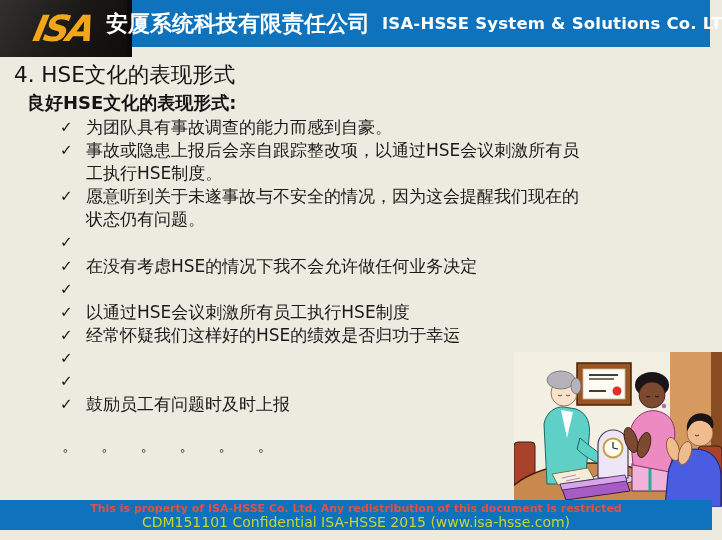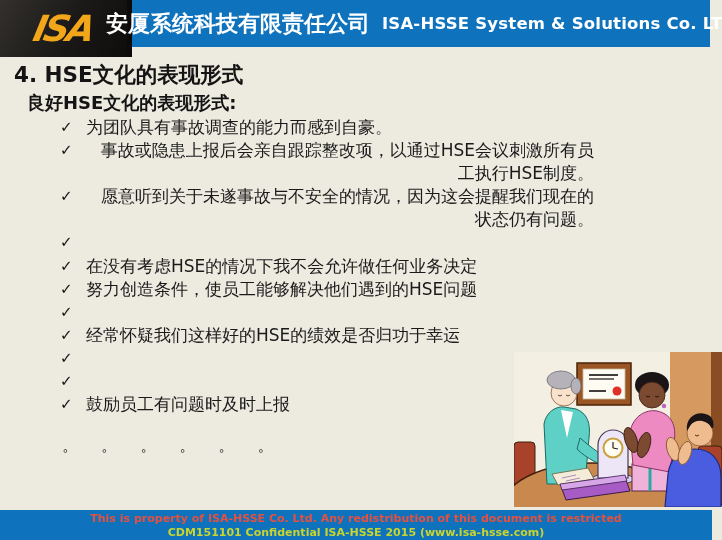--- a/index.html
+++ b/index.html
@@ -21,7 +21,7 @@
   .company-en { font-size:16.5px; font-weight:bold; letter-spacing:0.2px; }
 
   
-  .title { position:absolute; left:14px; top:60px; font-size:21.5px; font-weight:bold; color:#141414; }
+  .title { position:absolute; left:14px; top:60px; font-size:21.5px; font-weight:normal; color:#141414; }
   .subtitle { position:absolute; left:27px; top:91px; font-size:18px; font-weight:bold; color:#141414; }
   .bullets { position:absolute; left:60px; top:116px; width:600px; list-style:none; }
   .bullets li { display:flex; gap:11px; font-size:17px; line-height:23.1px; color:#1a1a1a; }

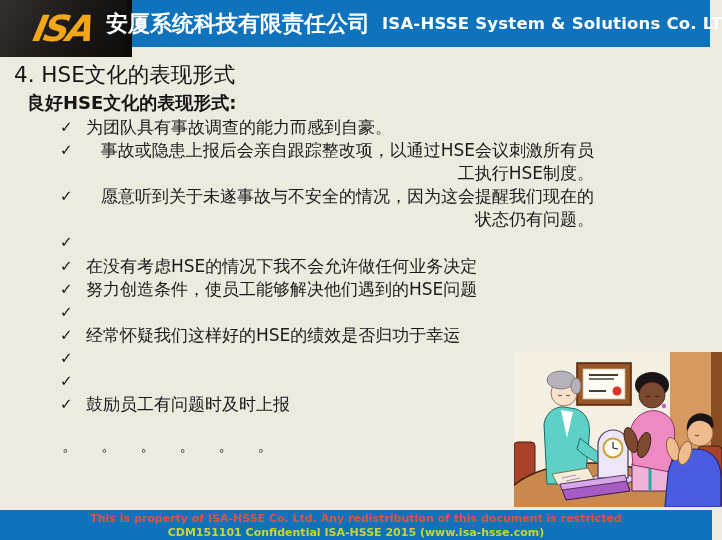--- a/index.html
+++ b/index.html
@@ -26,7 +26,7 @@
   .bullets { position:absolute; left:60px; top:116px; width:600px; list-style:none; }
   .bullets li { display:flex; gap:11px; font-size:17px; line-height:23.1px; color:#1a1a1a; }
   .check { flex:0 0 15px; font-weight:bold; font-size:15px; color:#111; }
-  .btext { max-width:508px;text-align:right; }
+  .btext { max-width:508px; }
   .ellipsis-row { position:absolute; left:62px; top:436px; font-size:16px;
     letter-spacing:9px; color:#1a1a1a; }
 

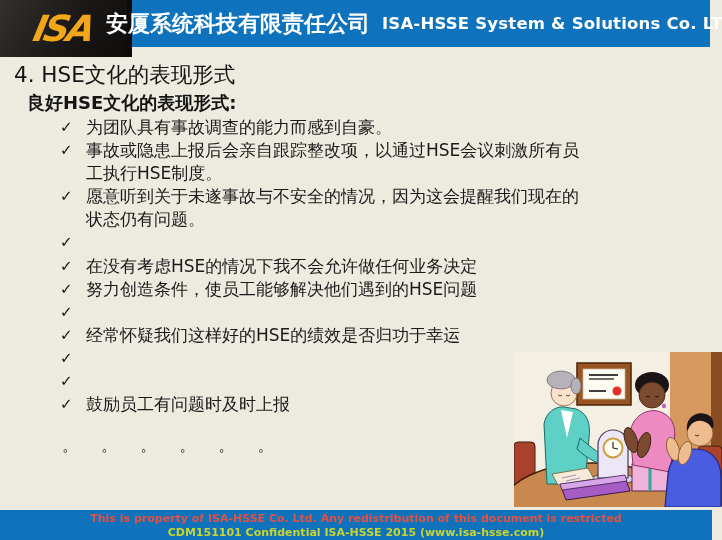--- a/index.html
+++ b/index.html
@@ -85,7 +85,6 @@
 
     <li>
       <span class="check">✓</span>
-      <span class="btext">努力创造条件，使员工能够解决他们遇到的HSE问题</span>
     </li>
 
     <li>

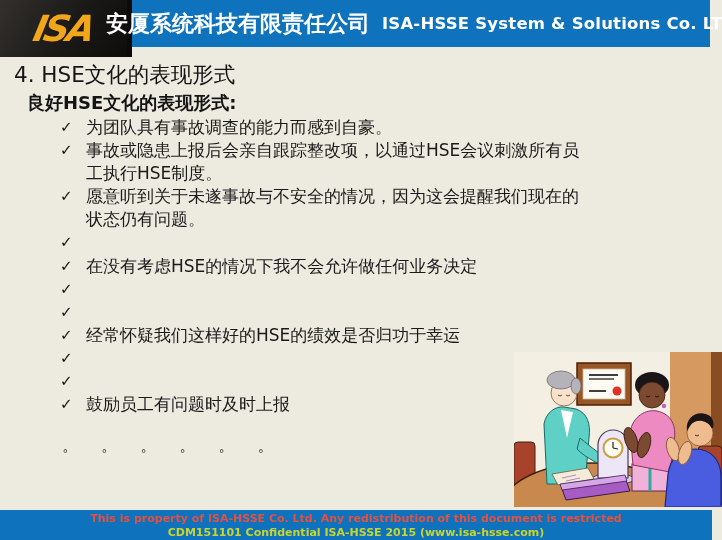--- a/index.html
+++ b/index.html
@@ -89,6 +89,7 @@
 
     <li>
       <span class="check">✓</span>
+      <span class="btext">以通过HSE会议刺激所有员工执行HSE制度</span>
     </li>
 
     <li>

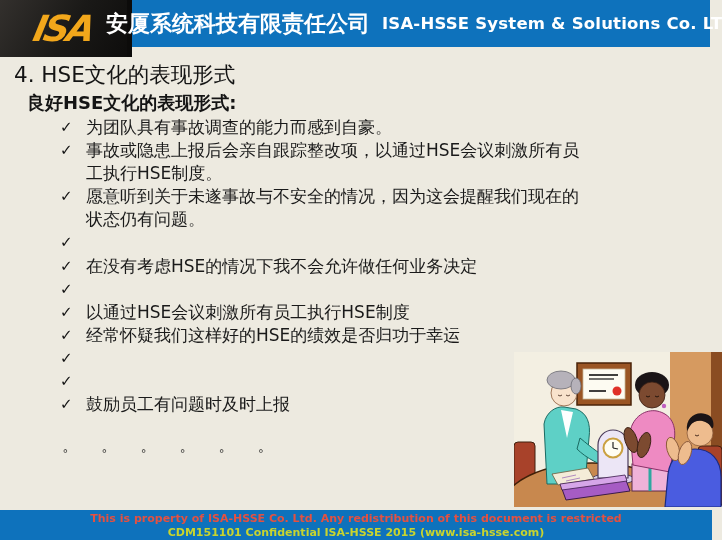--- a/index.html
+++ b/index.html
@@ -31,7 +31,7 @@
     letter-spacing:9px; color:#1a1a1a; }
 
   
-  .footer { position:absolute; left:0; bottom:0; width:712px; height:30px;
+  .footer { position:absolute; left:0; bottom:10px; width:712px; height:30px;
     background:#0E72BC; text-align:center; overflow:hidden; }
   .footer-line1 { font-size:11px; font-weight:bold; color:#E45141; line-height:15px; margin-top:1px; }
   .footer-line2 { font-size:11px; font-weight:bold; color:#C9D42E; line-height:13px; }

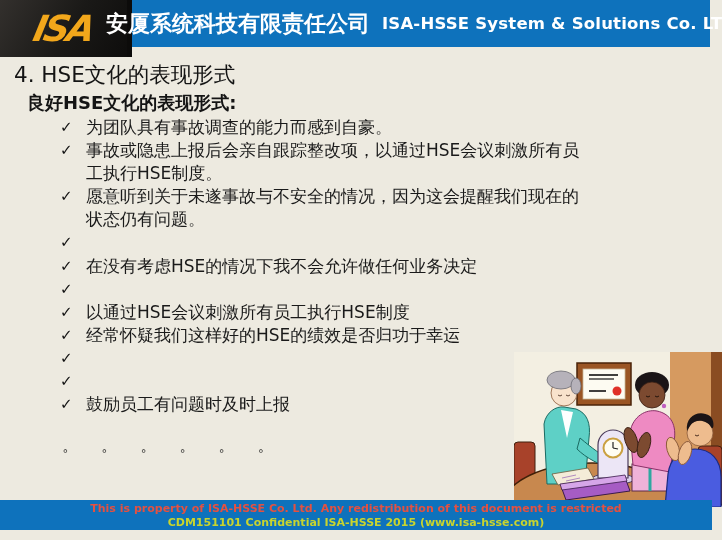--- a/index.html
+++ b/index.html
@@ -34,7 +34,7 @@
   .footer { position:absolute; left:0; bottom:10px; width:712px; height:30px;
     background:#0E72BC; text-align:center; overflow:hidden; }
   .footer-line1 { font-size:11px; font-weight:bold; color:#E45141; line-height:15px; margin-top:1px; }
-  .footer-line2 { font-size:11px; font-weight:bold; color:#C9D42E; line-height:13px; }
+  .footer-line2 { font-size:14px; font-weight:normal; color:#C9D42E; line-height:13px; }
   .footer-line2 a { color:#C9D42E; text-decoration:none; }
 
   

